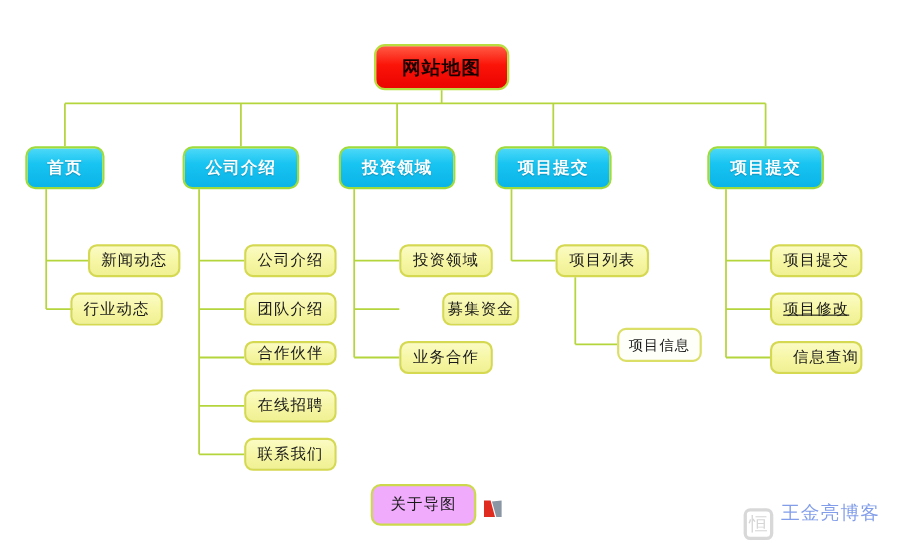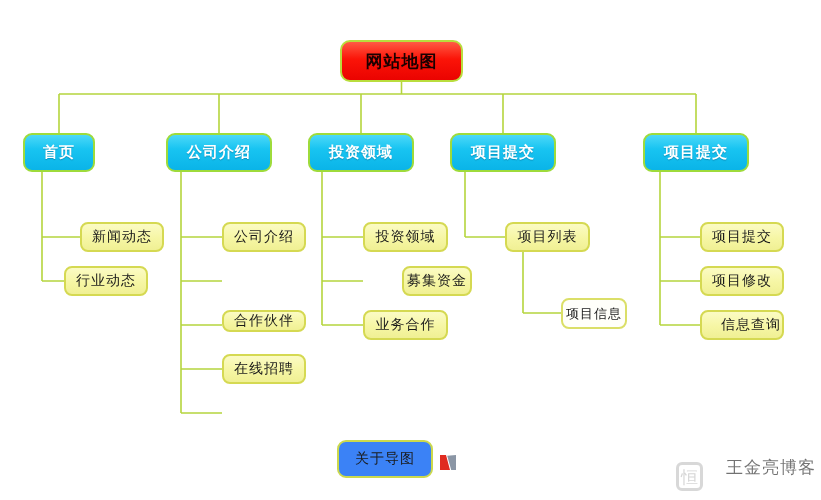--- a/index.html
+++ b/index.html
@@ -168,6 +168,7 @@
   <div class="node node-l2" style="left:64px; top:266px; width:84px; height:30px;">行业动态</div>
 
   <div class="node node-l2" style="left:222px; top:222px; width:84px; height:30px;">公司介绍</div>
+  <div class="node node-l2" style="left:222px; top:266px; width:84px; height:30px;">团队介绍</div>
   <div class="node node-l2" style="left:222px; top:310px; width:84px; height:22px;">合作伙伴</div>
   <div class="node node-l2" style="left:222px; top:354px; width:84px; height:30px;">在线招聘</div>
 

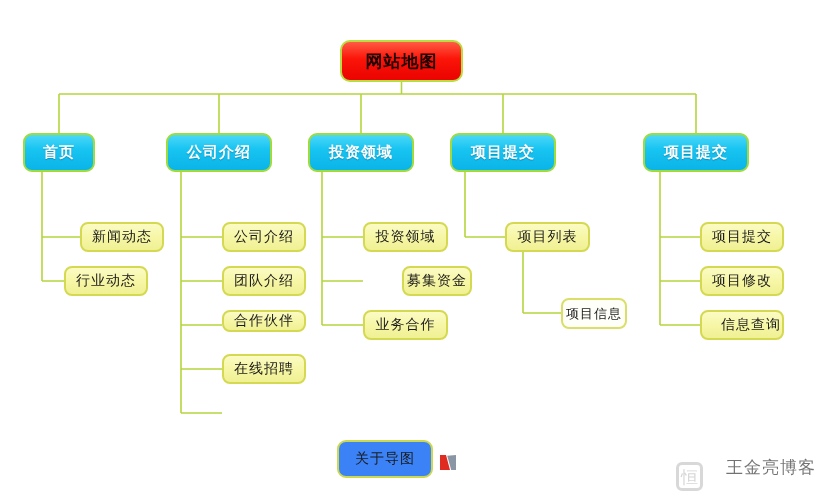--- a/index.html
+++ b/index.html
@@ -181,7 +181,7 @@
   <div class="node node-l3" style="left:561px; top:298px; width:66px; height:31px;">项目信息</div>
 
   <div class="node node-l2" style="left:700px; top:222px; width:84px; height:30px;">项目提交</div>
-  <div class="node node-l2" style="left:700px; top:266px; width:84px; height:30px;">项目修改</div>
+  <div class="node node-l2" style="left:700px; top:266px; width:84px; height:30px;text-decoration:underline;">项目修改</div>
   <div class="node node-l2" style="left:700px; top:310px; width:84px; height:30px;padding-left:18px;">信息查询</div>
 
   <div class="node node-floating" style="left:337px; top:440px; width:96px; height:38px;">关于导图</div>

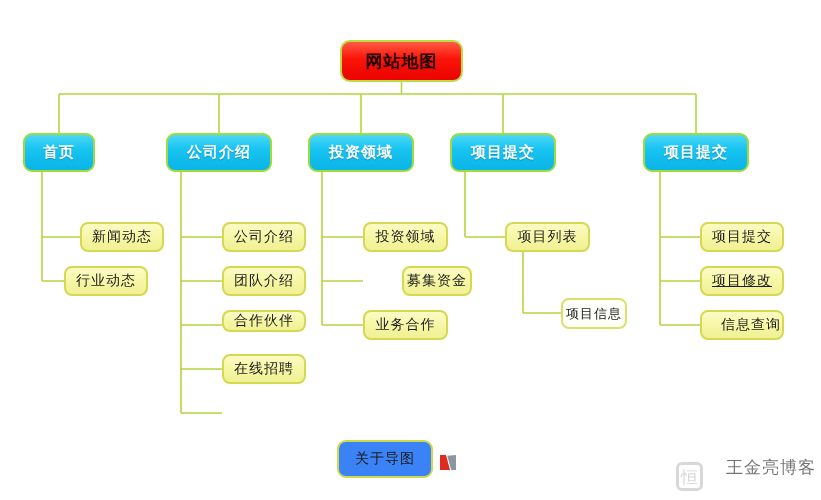--- a/index.html
+++ b/index.html
@@ -178,7 +178,7 @@
 
   <div class="node node-l2" style="left:505px; top:222px; width:85px; height:30px;">项目列表</div>
 
-  <div class="node node-l3" style="left:561px; top:298px; width:66px; height:31px;">项目信息</div>
+  <div class="node node-l3" style="left:561px; top:298px; width:77px; height:31px;">项目信息</div>
 
   <div class="node node-l2" style="left:700px; top:222px; width:84px; height:30px;">项目提交</div>
   <div class="node node-l2" style="left:700px; top:266px; width:84px; height:30px;text-decoration:underline;">项目修改</div>

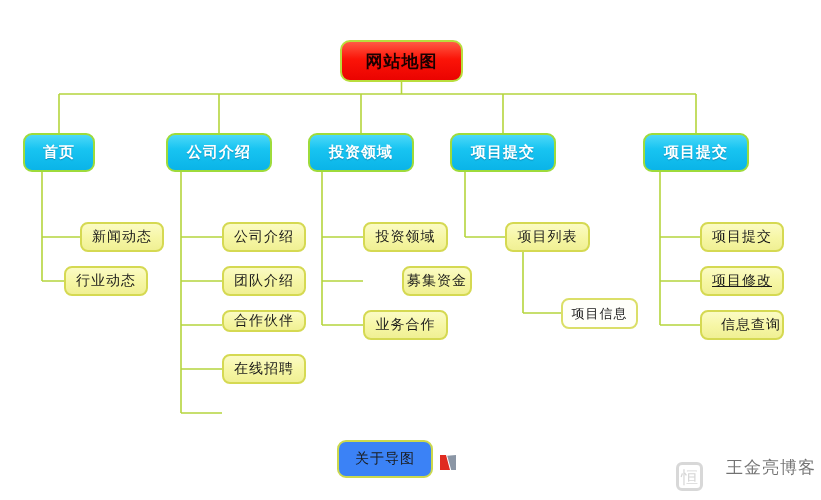--- a/index.html
+++ b/index.html
@@ -171,6 +171,7 @@
   <div class="node node-l2" style="left:222px; top:266px; width:84px; height:30px;">团队介绍</div>
   <div class="node node-l2" style="left:222px; top:310px; width:84px; height:22px;">合作伙伴</div>
   <div class="node node-l2" style="left:222px; top:354px; width:84px; height:30px;">在线招聘</div>
+  <div class="node node-l2" style="left:222px; top:398px; width:84px; height:30px;">联系我们</div>
 
   <div class="node node-l2" style="left:363px; top:222px; width:85px; height:30px;">投资领域</div>
   <div class="node node-l2" style="left:376px; top:266px; width:70px; height:30px;margin-left:26px;">募集资金</div>

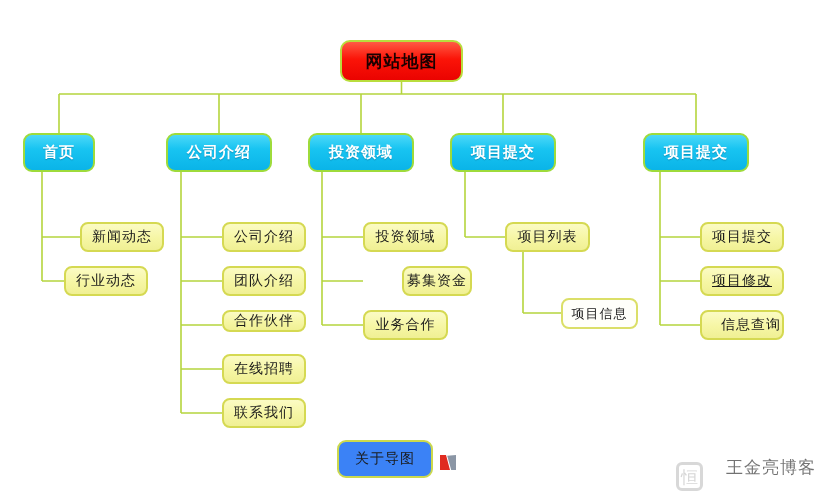--- a/index.html
+++ b/index.html
@@ -71,7 +71,7 @@
   }
 
   .node-floating {
-    background: #3b82f6;
+    background: #f0abfc;
     border: 2px solid #ccd94d;
     border-radius: 9px;
     color: #1a1a1a;

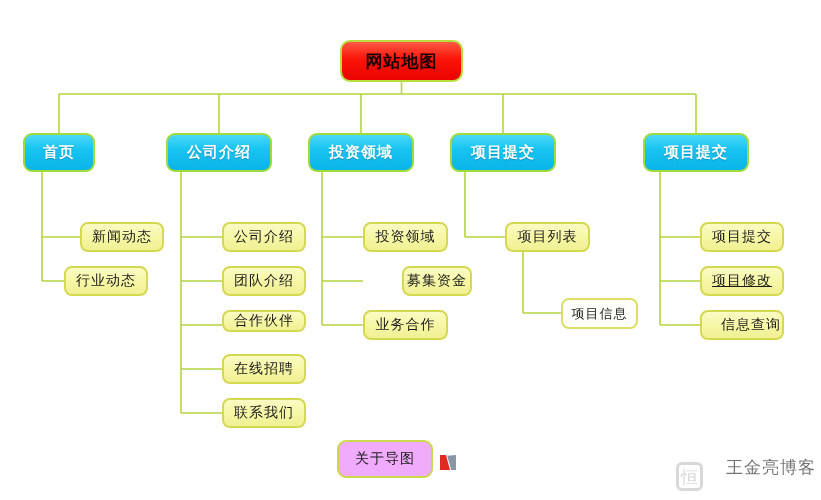--- a/index.html
+++ b/index.html
@@ -103,8 +103,8 @@
     margin-top: 4px;
   }
   .wm-text {
-    margin-left: 23px;
-    color: #000000;
+    margin-left: 7px;
+    color: #1d4ed8;
     line-height: 18px;
   }
   .wm-name { font-size: 17px; letter-spacing: 1px; }

